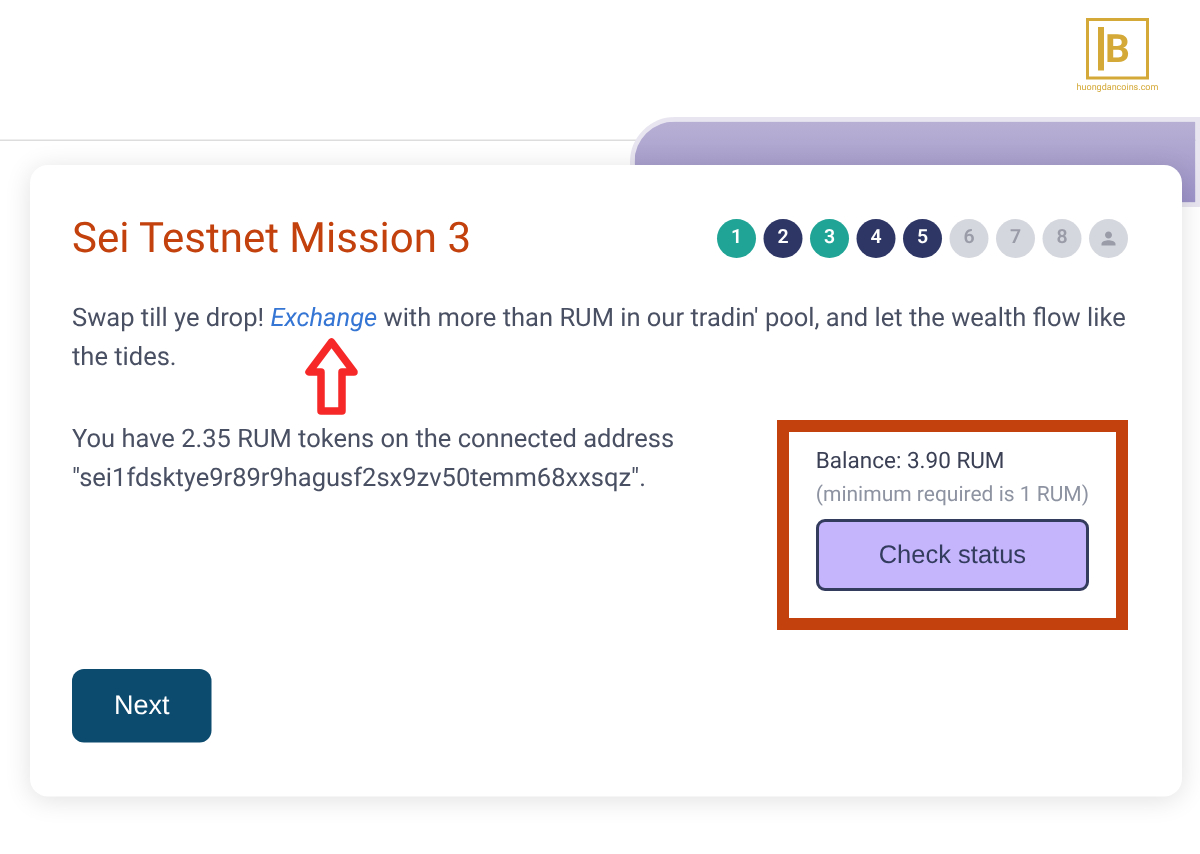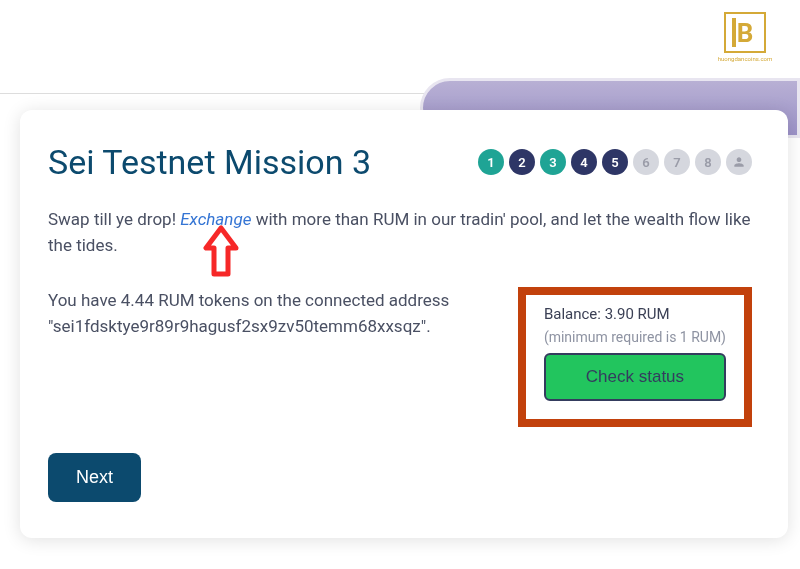--- a/index.html
+++ b/index.html
@@ -84,9 +84,9 @@
     margin-bottom: 24px;
   }
   .title {
-    font-size: 34px;
+    font-size: 28px;
     font-weight: 400;
-    color: #0c4a6e;
+    color: #c2410c;
   }
   .steps {
     display: flex;

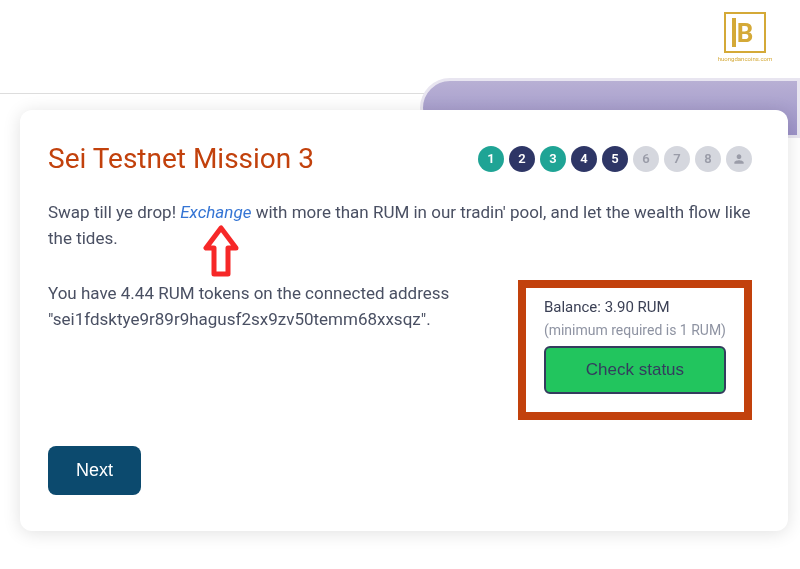--- a/index.html
+++ b/index.html
@@ -213,7 +213,7 @@
   </p>
 
   <div class="mid-row">
-    <p class="token-info">You have 4.44 RUM tokens on the connected address "sei1fdsktye9r89r9hagusf2sx9zv50temm68xxsqz".</p>
+    <p class="token-info">You have 2.35 RUM tokens on the connected address "sei1fdsktye9r89r9hagusf2sx9zv50temm68xxsqz".</p>
     <div class="balance-box">
       <div class="balance-label">Balance: 3.90 RUM</div>
       <div class="min-req">(minimum required is 1 RUM)</div>

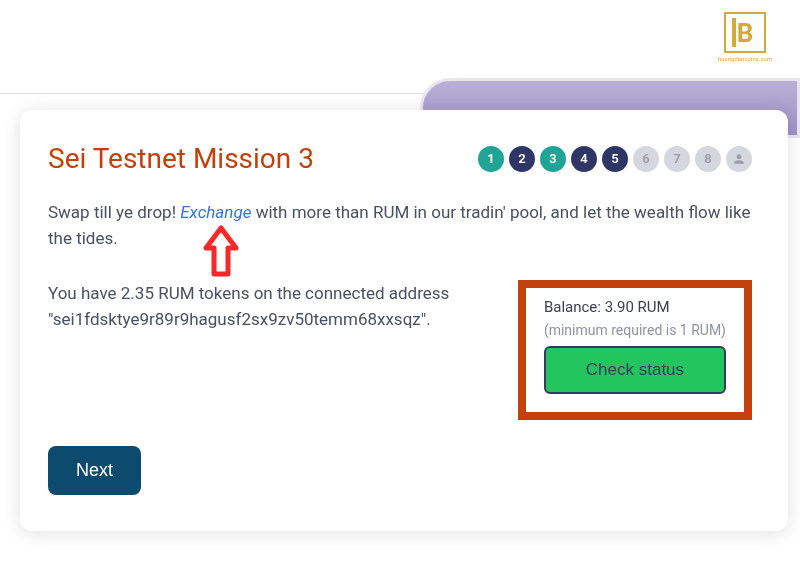--- a/index.html
+++ b/index.html
@@ -148,7 +148,7 @@
   }
   .check-btn {
     width: 100%;
-    background: #22c55e;
+    background: #c4b5fd;
     border: 2px solid #343c5e;
     color: #343c5e;
     font-size: 17px;

